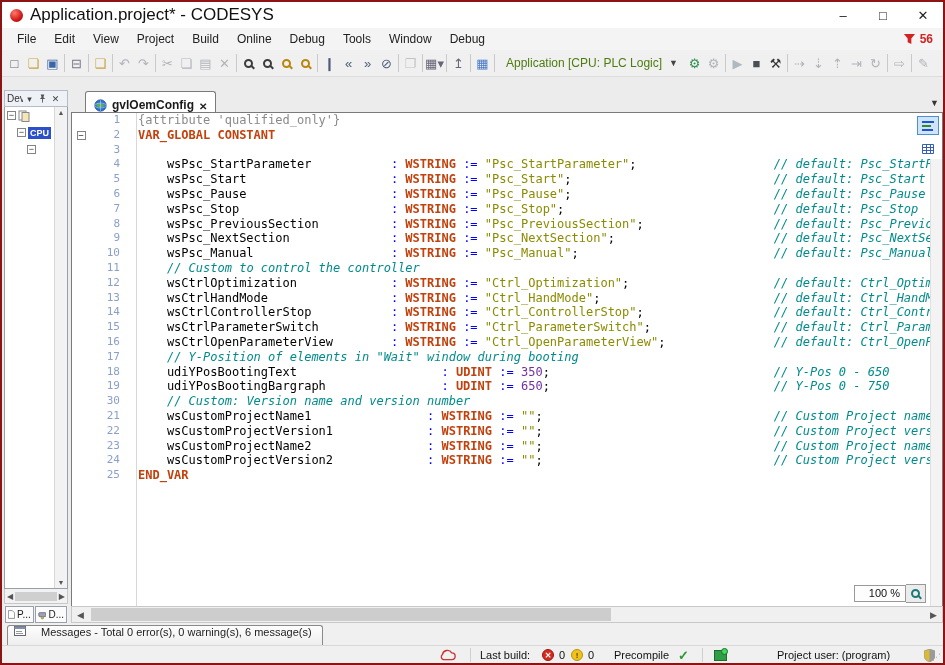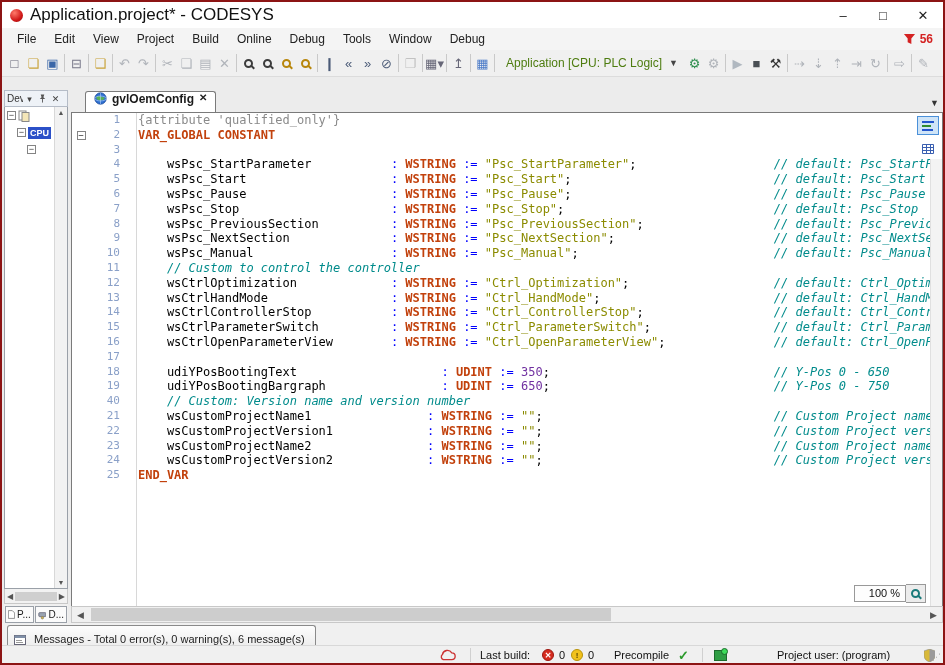--- a/index.html
+++ b/index.html
@@ -53,7 +53,7 @@
   
   .editor{flex:1 1 auto;display:flex;flex-direction:column;margin-left:3px;min-width:0;min-height:0}
   .tabrow{height:22px;display:flex;align-items:flex-end;position:relative}
-  .etab{height:21px;background:#fff;border:1px solid #7a7a7a;border-bottom:none;border-top-left-radius:3px;border-top-right-radius:3px;display:flex;align-items:flex-start;gap:5px;padding:0 8px;margin-left:14px;z-index:2;font-weight:bold}
+  .etab{height:21px;background:#fff;border:1px solid #7a7a7a;border-bottom:none;border-top-left-radius:3px;border-top-right-radius:3px;display:flex;align-items:flex-end;gap:5px;padding:0 8px;margin-left:14px;z-index:2;font-weight:bold}
   .etab .closex{font-size:10px;font-weight:bold;color:#222}
   .tab-overflow{position:absolute;right:4px;bottom:4px;font-size:9px;color:#333}
   .editbody{flex:1 1 auto;background:#fff;border:1px solid #7a7a7a;border-bottom:none;position:relative;overflow:hidden}

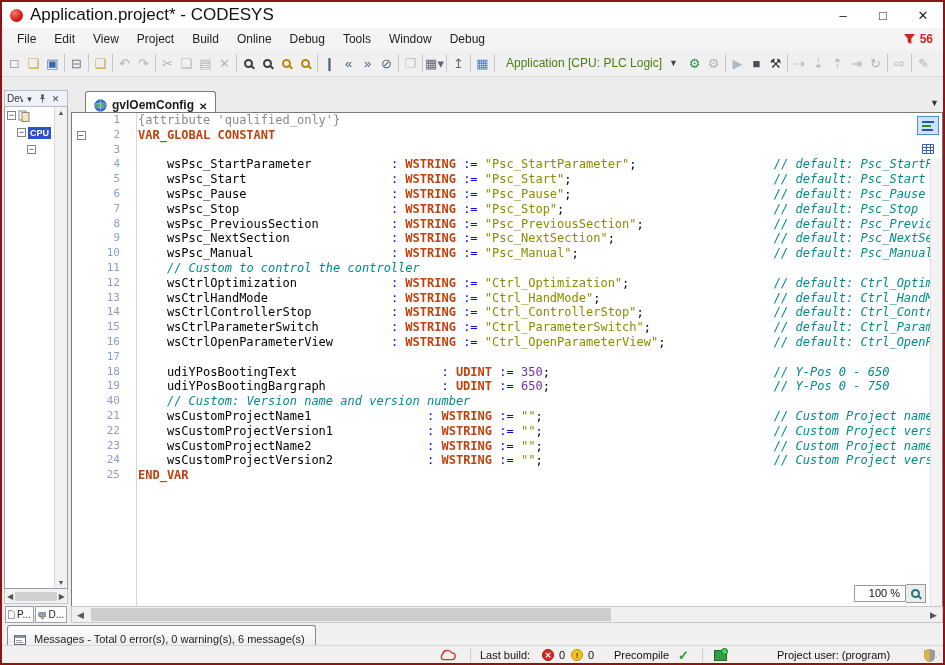--- a/index.html
+++ b/index.html
@@ -339,7 +339,7 @@
             <div class="crow"><span class="cfold"></span><span class="cnum">14</span><span class="ctext"><span class="tok-i">    wsCtrlControllerStop</span><span class="tok-p">           </span><span class="tok-o">: </span><span class="tok-k">WSTRING</span><span class="tok-p"> </span><span class="tok-o">:=</span><span class="tok-p"> </span><span class="tok-s">"Ctrl_ControllerStop"</span><span class="tok-p">;                  </span><span class="tok-c">// default: Ctrl_ControllerStop</span></span></div>
             <div class="crow"><span class="cfold"></span><span class="cnum">15</span><span class="ctext"><span class="tok-i">    wsCtrlParameterSwitch</span><span class="tok-p">          </span><span class="tok-o">: </span><span class="tok-k">WSTRING</span><span class="tok-p"> </span><span class="tok-o">:=</span><span class="tok-p"> </span><span class="tok-s">"Ctrl_ParameterSwitch"</span><span class="tok-p">;                 </span><span class="tok-c">// default: Ctrl_ParameterSwitch</span></span></div>
             <div class="crow"><span class="cfold"></span><span class="cnum">16</span><span class="ctext"><span class="tok-i">    wsCtrlOpenParameterView</span><span class="tok-p">        </span><span class="tok-o">: </span><span class="tok-k">WSTRING</span><span class="tok-p"> </span><span class="tok-o">:=</span><span class="tok-p"> </span><span class="tok-s">"Ctrl_OpenParameterView"</span><span class="tok-p">;               </span><span class="tok-c">// default: Ctrl_OpenParameterView</span></span></div>
-            <div class="crow"><span class="cfold"></span><span class="cnum">17</span><span class="ctext"><span class="tok-p">    </span></span></div>
+            <div class="crow"><span class="cfold"></span><span class="cnum">17</span><span class="ctext"><span class="tok-p">    </span><span class="tok-c">// Y-Position of elements in "Wait" window during booting</span></span></div>
             <div class="crow"><span class="cfold"></span><span class="cnum">18</span><span class="ctext"><span class="tok-i">    udiYPosBootingText</span><span class="tok-p">                    </span><span class="tok-o">: </span><span class="tok-k">UDINT</span><span class="tok-p"> </span><span class="tok-o">:=</span><span class="tok-p"> </span><span class="tok-n">350</span><span class="tok-p">;                               </span><span class="tok-c">// Y-Pos 0 - 650</span></span></div>
             <div class="crow"><span class="cfold"></span><span class="cnum">19</span><span class="ctext"><span class="tok-i">    udiYPosBootingBargraph</span><span class="tok-p">                </span><span class="tok-o">: </span><span class="tok-k">UDINT</span><span class="tok-p"> </span><span class="tok-o">:=</span><span class="tok-p"> </span><span class="tok-n">650</span><span class="tok-p">;                               </span><span class="tok-c">// Y-Pos 0 - 750</span></span></div>
             <div class="crow"><span class="cfold"></span><span class="cnum">40</span><span class="ctext"><span class="tok-p">    </span><span class="tok-c">// Custom: Version name and version number</span></span></div>

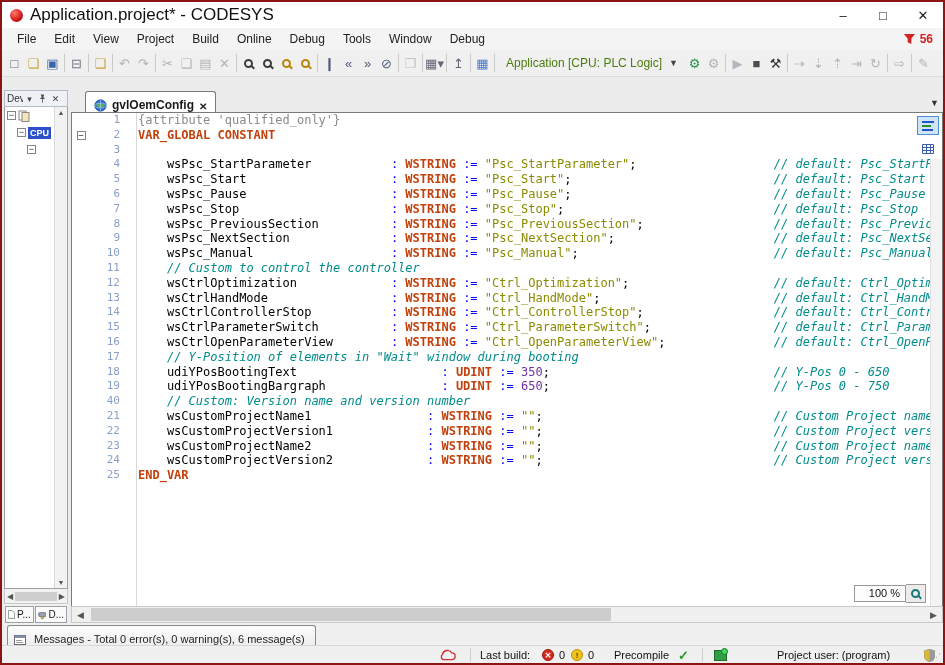--- a/index.html
+++ b/index.html
@@ -342,7 +342,7 @@
             <div class="crow"><span class="cfold"></span><span class="cnum">17</span><span class="ctext"><span class="tok-p">    </span><span class="tok-c">// Y-Position of elements in "Wait" window during booting</span></span></div>
             <div class="crow"><span class="cfold"></span><span class="cnum">18</span><span class="ctext"><span class="tok-i">    udiYPosBootingText</span><span class="tok-p">                    </span><span class="tok-o">: </span><span class="tok-k">UDINT</span><span class="tok-p"> </span><span class="tok-o">:=</span><span class="tok-p"> </span><span class="tok-n">350</span><span class="tok-p">;                               </span><span class="tok-c">// Y-Pos 0 - 650</span></span></div>
             <div class="crow"><span class="cfold"></span><span class="cnum">19</span><span class="ctext"><span class="tok-i">    udiYPosBootingBargraph</span><span class="tok-p">                </span><span class="tok-o">: </span><span class="tok-k">UDINT</span><span class="tok-p"> </span><span class="tok-o">:=</span><span class="tok-p"> </span><span class="tok-n">650</span><span class="tok-p">;                               </span><span class="tok-c">// Y-Pos 0 - 750</span></span></div>
-            <div class="crow"><span class="cfold"></span><span class="cnum">40</span><span class="ctext"><span class="tok-p">    </span><span class="tok-c">// Custom: Version name and version number</span></span></div>
+            <div class="crow"><span class="cfold"></span><span class="cnum">30</span><span class="ctext"><span class="tok-p">    </span><span class="tok-c">// Custom: Version name and version number</span></span></div>
             <div class="crow"><span class="cfold"></span><span class="cnum">21</span><span class="ctext"><span class="tok-i">    wsCustomProjectName1</span><span class="tok-p">                </span><span class="tok-o">: </span><span class="tok-k">WSTRING</span><span class="tok-p"> </span><span class="tok-o">:=</span><span class="tok-p"> </span><span class="tok-s">""</span><span class="tok-p">;                                </span><span class="tok-c">// Custom Project name. nc</span></span></div>
             <div class="crow"><span class="cfold"></span><span class="cnum">22</span><span class="ctext"><span class="tok-i">    wsCustomProjectVersion1</span><span class="tok-p">             </span><span class="tok-o">: </span><span class="tok-k">WSTRING</span><span class="tok-p"> </span><span class="tok-o">:=</span><span class="tok-p"> </span><span class="tok-s">""</span><span class="tok-p">;                                </span><span class="tok-c">// Custom Project version.</span></span></div>
             <div class="crow"><span class="cfold"></span><span class="cnum">23</span><span class="ctext"><span class="tok-i">    wsCustomProjectName2</span><span class="tok-p">                </span><span class="tok-o">: </span><span class="tok-k">WSTRING</span><span class="tok-p"> </span><span class="tok-o">:=</span><span class="tok-p"> </span><span class="tok-s">""</span><span class="tok-p">;                                </span><span class="tok-c">// Custom Project name. nc</span></span></div>

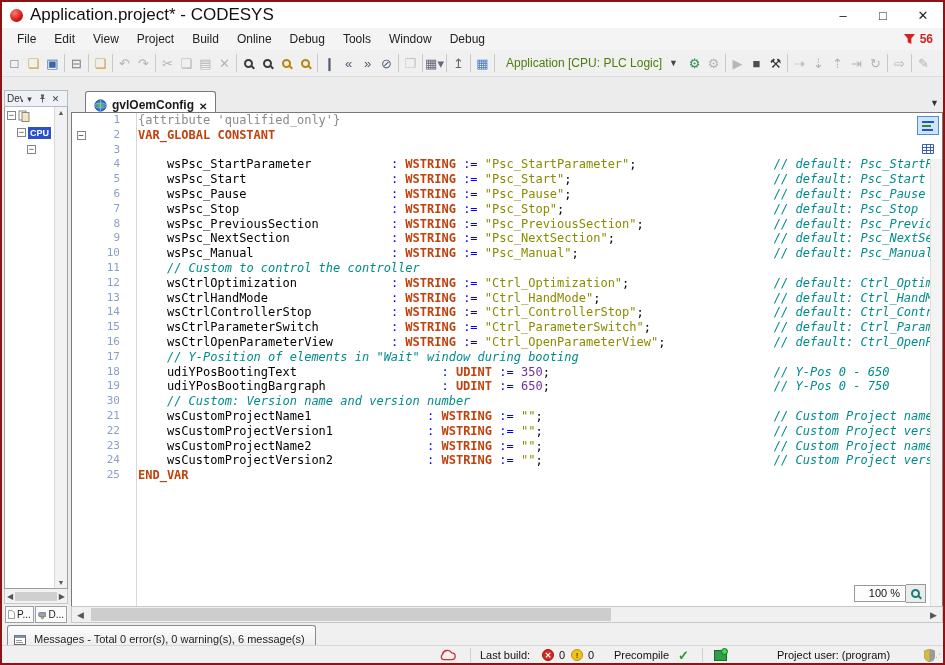--- a/index.html
+++ b/index.html
@@ -84,7 +84,7 @@
 
   
   .msgbar{height:22px;background:#f0f0f0;display:flex;align-items:flex-end;padding-left:5px;flex:0 0 auto}
-  .msgtab{height:20px;border:1px solid #8a8a8a;border-bottom:none;border-top-left-radius:3px;border-top-right-radius:3px;background:linear-gradient(#fdfdfd,#eee);display:flex;align-items:flex-end;gap:8px;padding:0 10px 0 6px;font-size:11px;color:#222}
+  .msgtab{height:20px;border:1px solid #8a8a8a;border-bottom:none;border-top-left-radius:3px;border-top-right-radius:3px;background:linear-gradient(#fdfdfd,#eee);display:flex;align-items:flex-start;gap:15px;padding:0 10px 0 6px;font-size:11px;color:#222}
 
   
   .statusbar{height:18px;background:#f0f0f0;border-top:1px solid #d8d8d8;position:relative;font-size:11px;color:#111;flex:0 0 auto}

